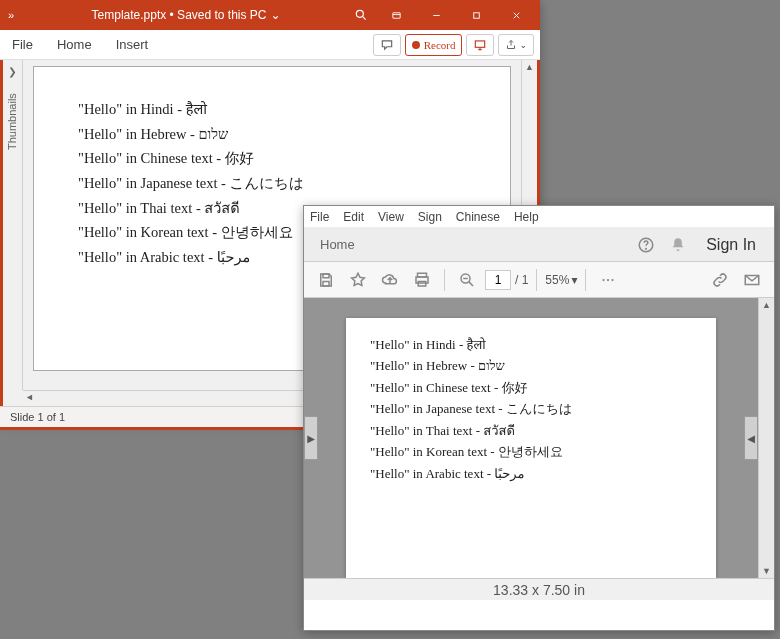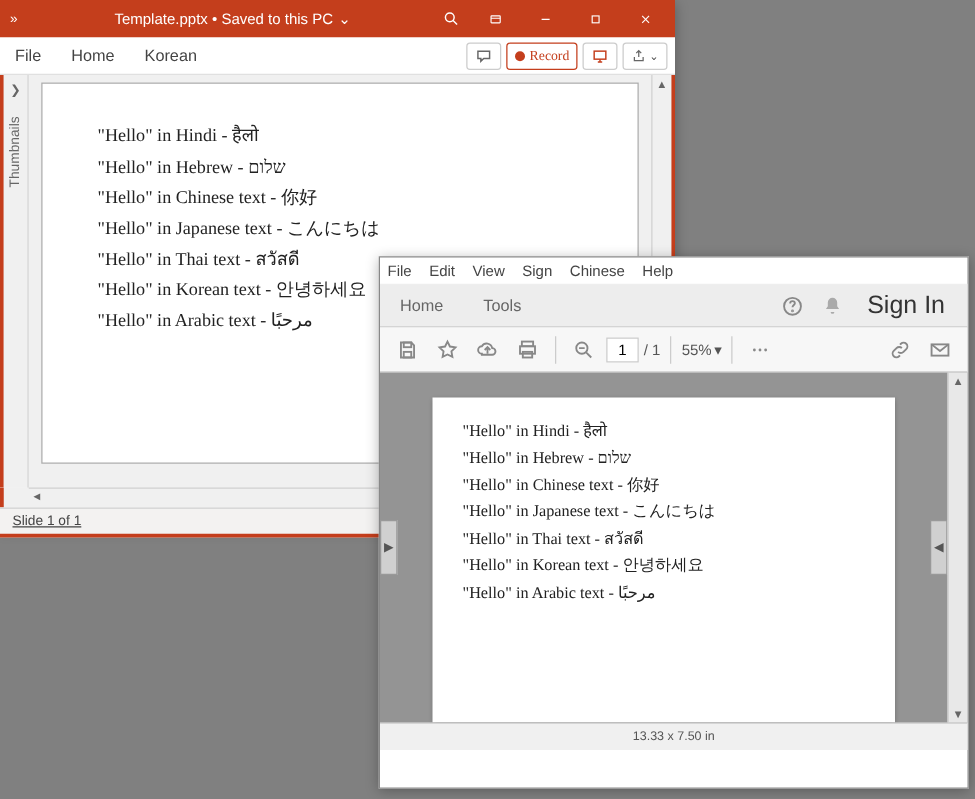--- a/index.html
+++ b/index.html
@@ -133,7 +133,7 @@
   <div class="ppt-ribbon">
     <div class="tab">File</div>
     <div class="tab">Home</div>
-    <div class="tab">Korean</div>
+    <div class="tab">Insert</div>
     <div class="ribbon-right">
       <div class="rib-btn">
         <svg viewBox="0 0 24 24" width="14" height="14" fill="none" stroke="#666" stroke-width="2">

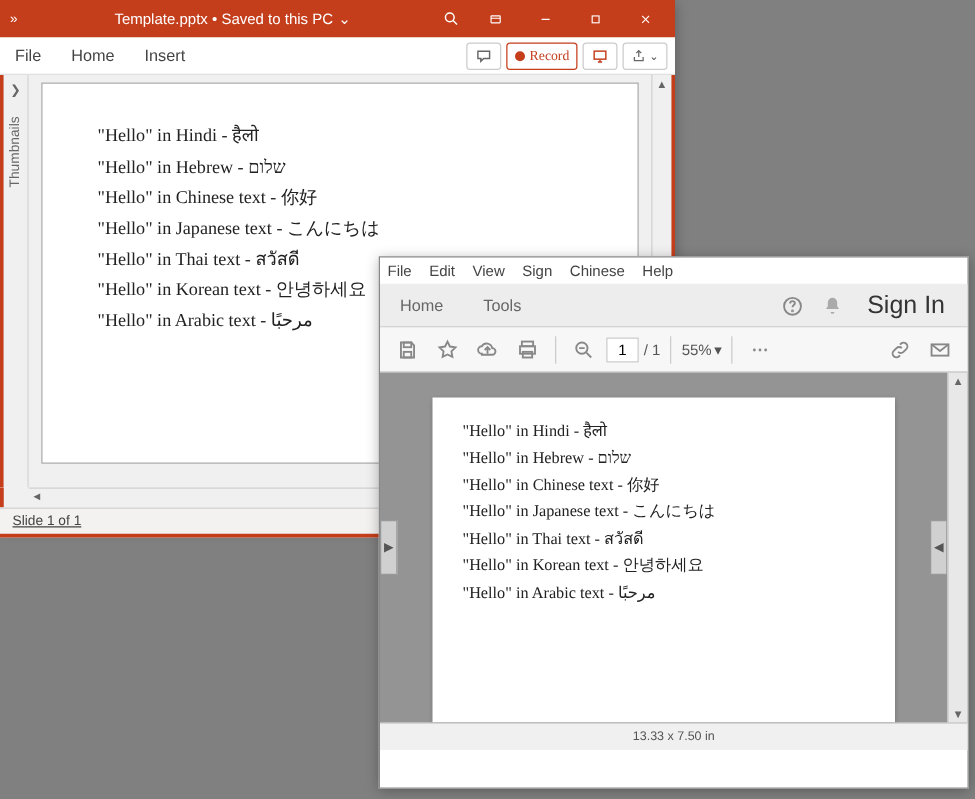--- a/index.html
+++ b/index.html
@@ -229,7 +229,6 @@
 
   <div class="pdf-tabs">
     <div class="ptab">Home</div>
-    <div class="ptab">Tools</div>
     <div class="right">
       <div class="iconbtn">
           <svg viewBox="0 0 24 24" width="18" height="18" fill="none" stroke="#888" stroke-width="2">

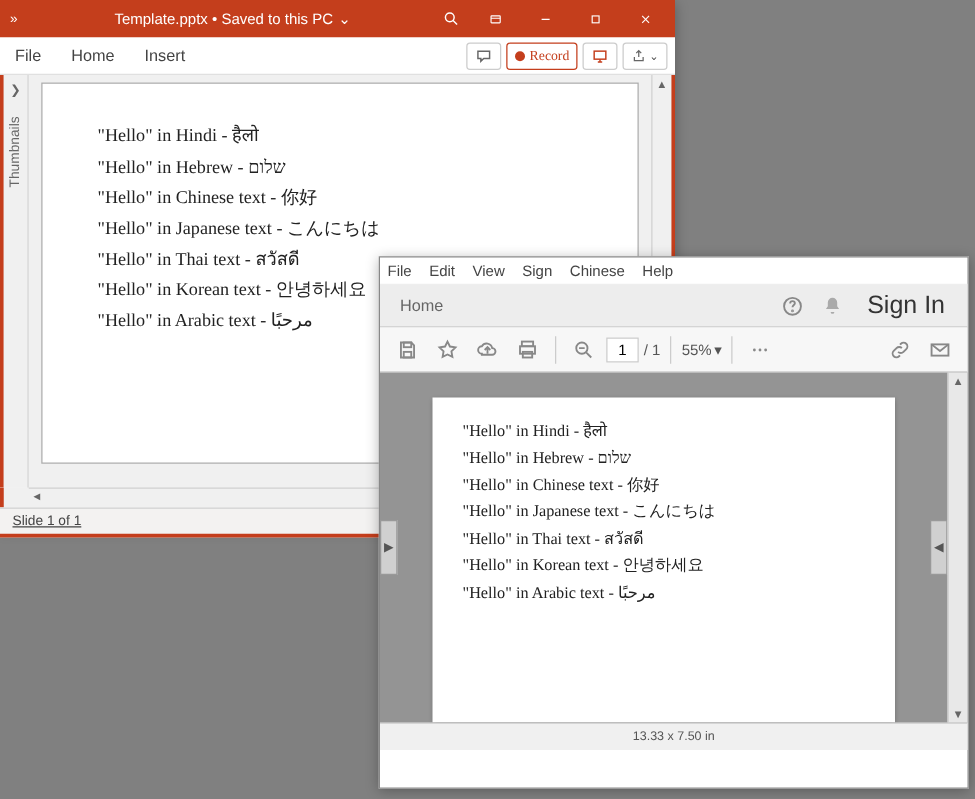--- a/index.html
+++ b/index.html
@@ -65,7 +65,7 @@
   .pdf-tabs .doc-tab { background:#d6d6d6; color:#333; padding:0 10px 0 16px; display:flex; align-items:center; gap:14px; }
   .pdf-tabs .doc-tab .x { font-size:13px; cursor:pointer; color:#666; }
   .pdf-tabs .right { margin-left:auto; display:flex; align-items:center; gap:8px; padding:0 10px; }
-  .pdf-tabs .signin { font-size:20px; font-weight:500; color:#333; cursor:pointer; padding:0 8px; }
+  .pdf-tabs .signin { font-size:16px; font-weight:500; color:#333; cursor:pointer; padding:0 8px; }
   .pdf-tabs .iconbtn { width:24px; height:24px; display:flex; align-items:center; justify-content:center; cursor:pointer; color:#888; }
 
   .pdf-toolbar { height:36px; background:#f7f7f7; border-bottom:1px solid #ccc; display:flex; align-items:center; padding:0 8px; gap:4px; font-size:12px; color:#555; }

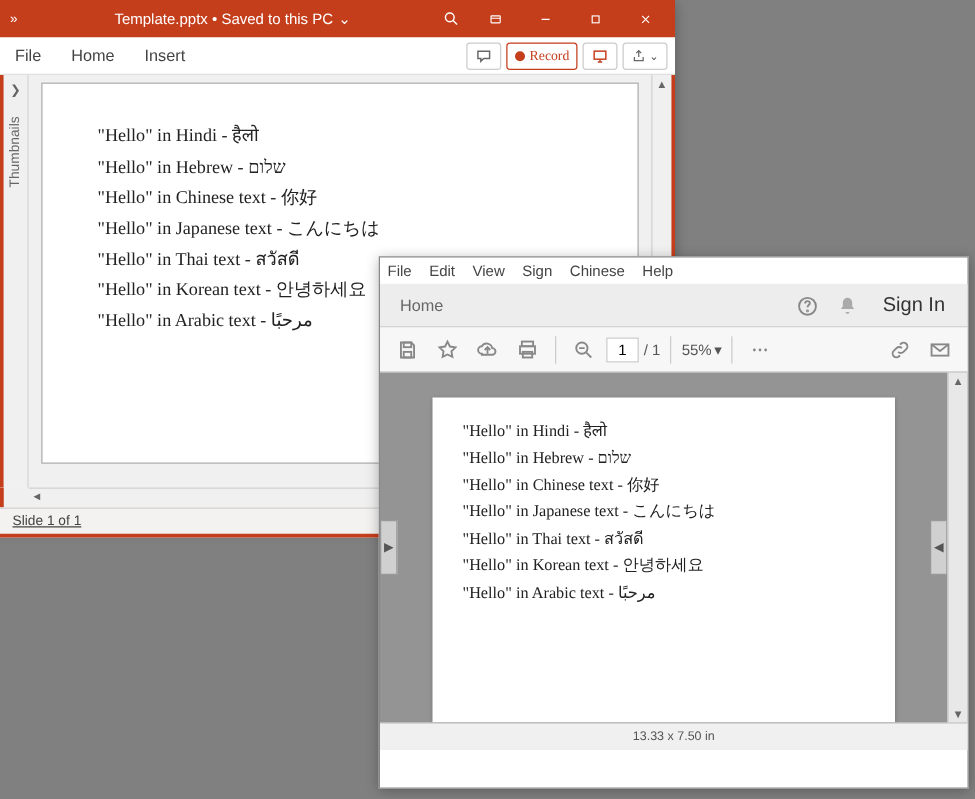--- a/index.html
+++ b/index.html
@@ -47,7 +47,7 @@
   .scroll-h-row .hbar { flex:1; border-top:1px solid #d0d0d0; position:relative; margin-left:20px; }
   .scroll-h-row .hbar::before { content:"◄"; position:absolute; left:2px; top:1px; font-size:9px; color:#666; }
 
-  .ppt-status { height:24px; background:#f3f2f1; border-top:1px solid #d0d0d0; border-bottom:3px solid #c43e1c; display:flex; align-items:center; font-size:11px; color:#444; padding:0 10px; gap:16px;text-decoration:underline; }
+  .ppt-status { height:24px; background:#f3f2f1; border-top:1px solid #d0d0d0; border-bottom:3px solid #c43e1c; display:flex; align-items:center; font-size:11px; color:#444; padding:0 10px; gap:16px; }
   .ppt-status .right { margin-left:auto; display:flex; gap:6px; align-items:center; }
   .status-icon { width:22px; height:18px; display:flex; align-items:center; justify-content:center; cursor:pointer; border:1px solid transparent; }
   .status-icon.active { border:1px solid #aaa; background:#fff; }

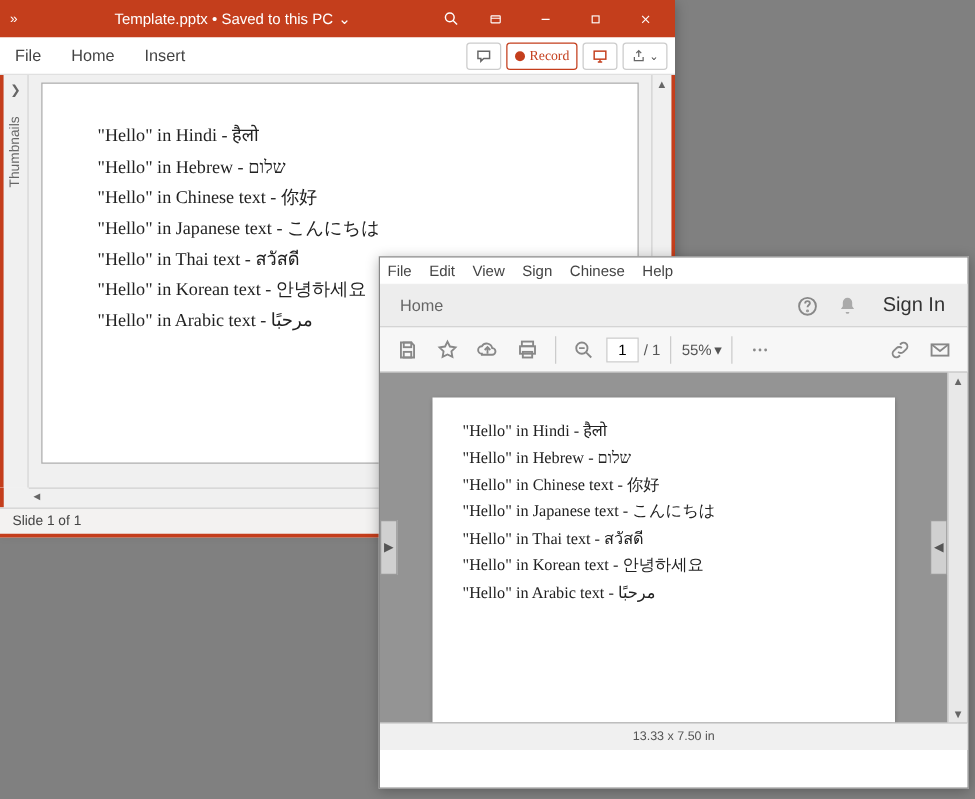--- a/index.html
+++ b/index.html
@@ -86,7 +86,7 @@
   .pdf-vscroll::before { content:"▲"; position:absolute; top:2px; left:3px; font-size:9px; color:#666; }
   .pdf-vscroll::after { content:"▼"; position:absolute; bottom:2px; left:3px; font-size:9px; color:#666; }
 
-  .pdf-status { height:22px; background:#f0f0f0; border-top:1px solid #ccc; display:flex; align-items:center; font-size:10px; color:#555; padding:0 10px; }
+  .pdf-status { height:22px; background:#f0f0f0; border-top:1px solid #ccc; display:flex; align-items:center; font-size:14px; color:#555; padding:0 10px; }
 </style>
 </head>
 <body>

